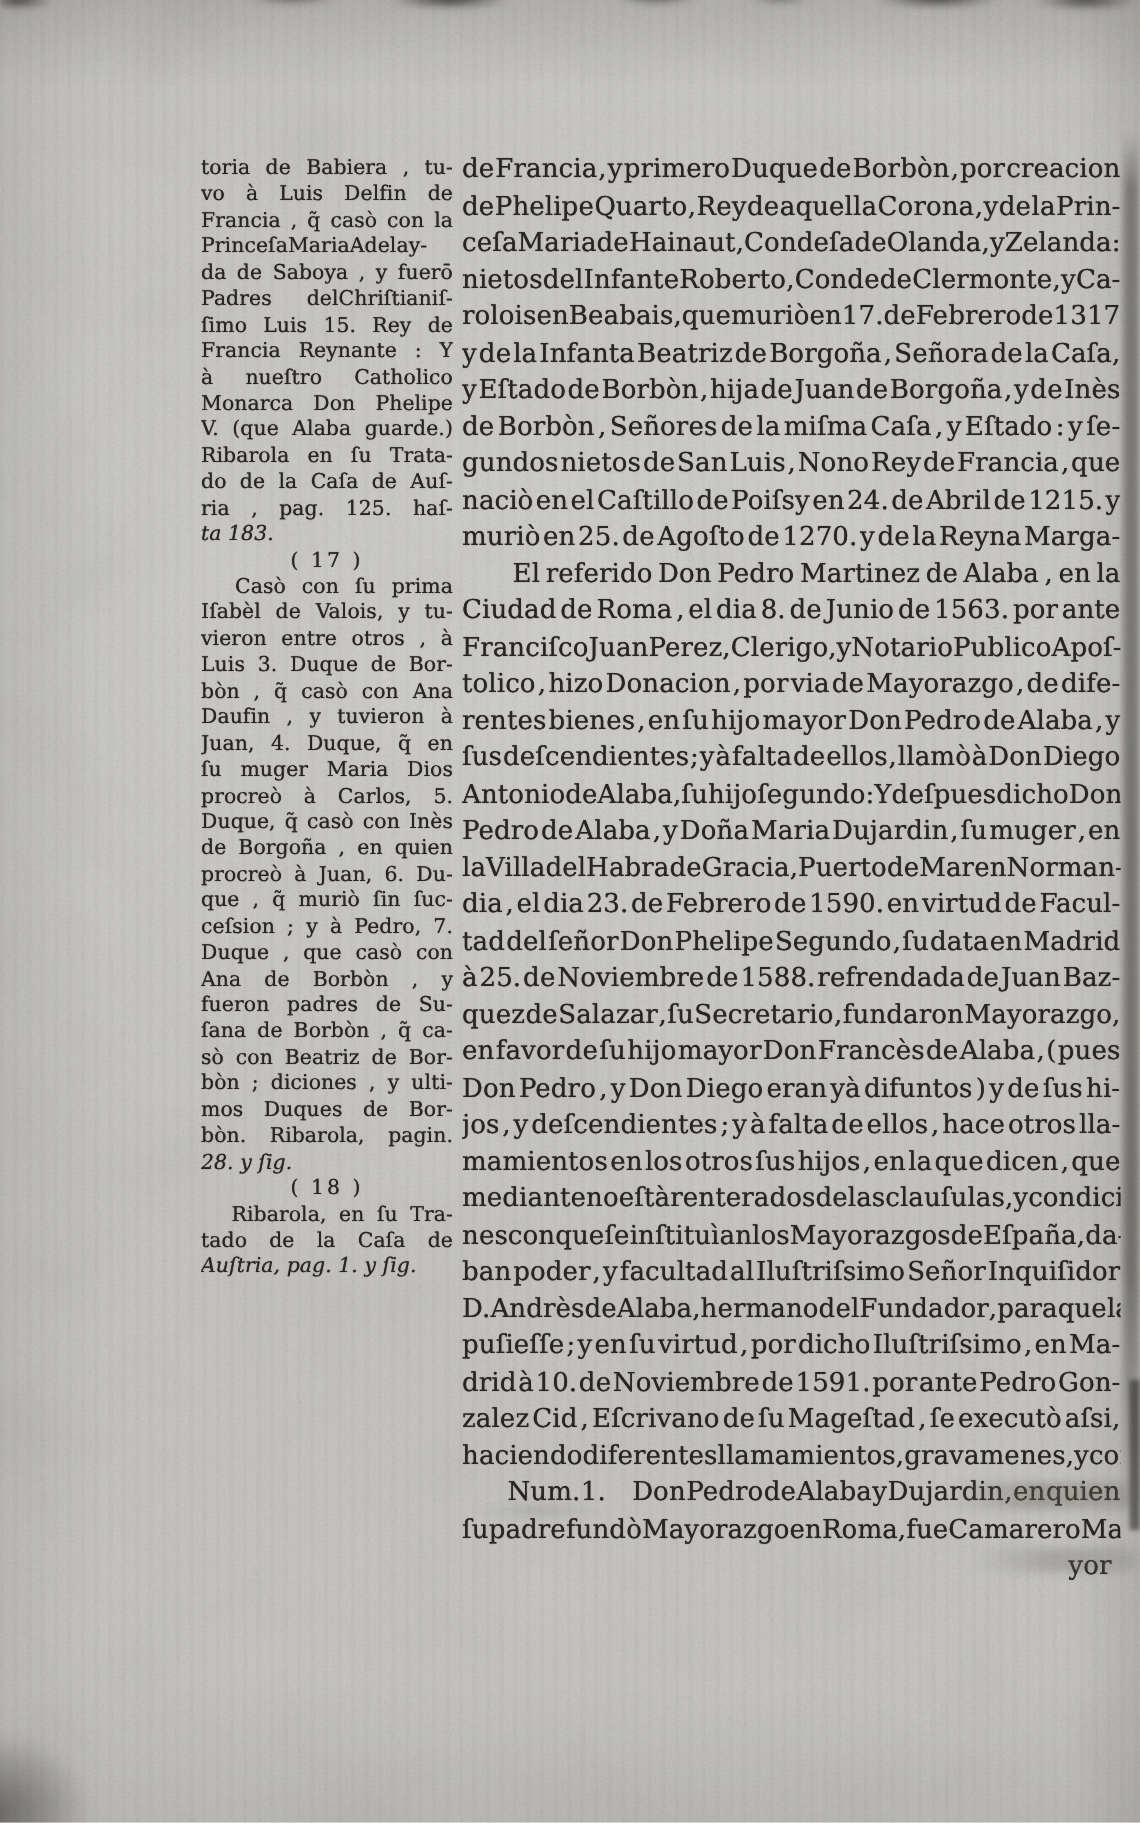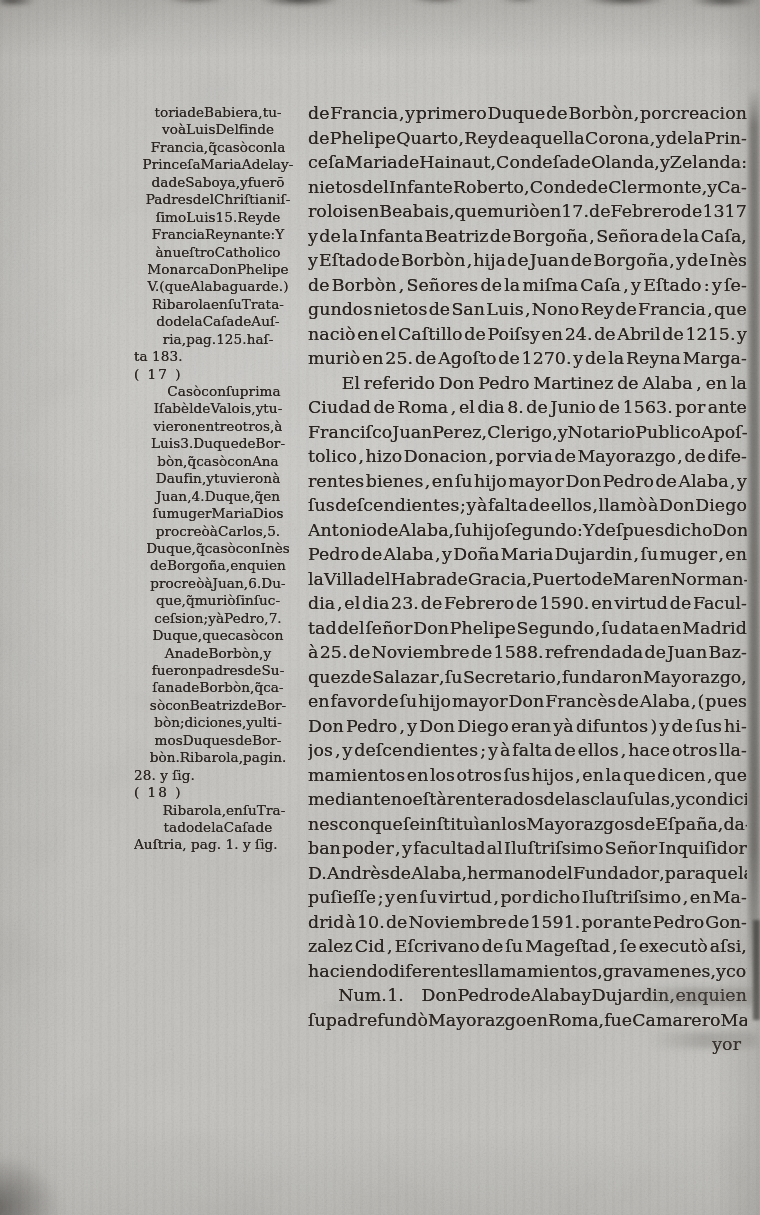--- a/index.html
+++ b/index.html
@@ -31,7 +31,7 @@
   .line span{white-space:pre;flex:0 0 auto;}
   .line span.indent{padding:0;}
   .line.flush{display:block;text-align:left;white-space:nowrap;}
-  .margin-col .line{height:17.45px;line-height:17.45px;justify-content:center;}
+  .margin-col .line{height:17.45px;line-height:17.45px;}
   .main-col .line{height:24.5px;line-height:24.5px;}
   .note-label{height:17.45px;line-height:17.45px;text-align:left;
     letter-spacing:2px;text-shadow:0 0 0.6px rgba(38,30,25,0.85);}

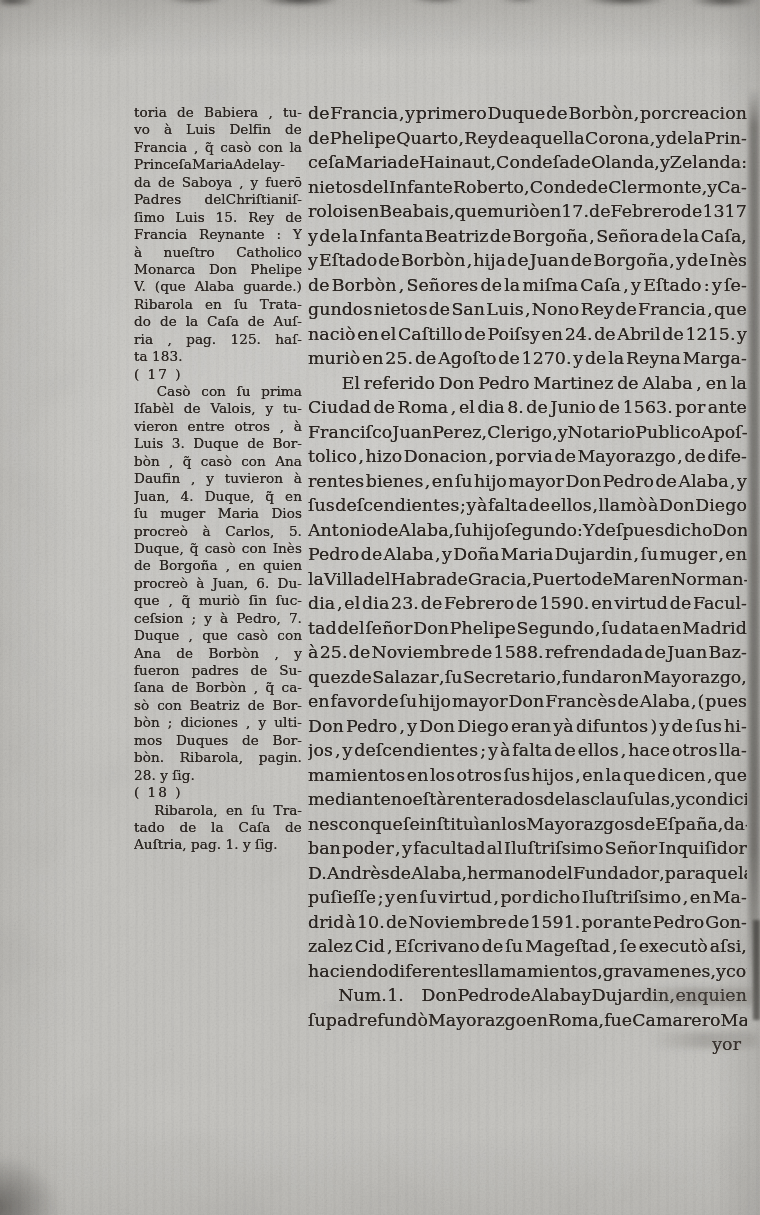--- a/index.html
+++ b/index.html
@@ -30,7 +30,7 @@
     text-shadow:0 0 0.6px rgba(38,30,25,0.85);}
   .line span{white-space:pre;flex:0 0 auto;}
   .line span.indent{padding:0;}
-  .line.flush{display:block;text-align:left;white-space:nowrap;}
+  .line.flush{display:block;text-align:left;white-space:nowrap;font-style:italic;}
   .margin-col .line{height:17.45px;line-height:17.45px;}
   .main-col .line{height:24.5px;line-height:24.5px;}
   .note-label{height:17.45px;line-height:17.45px;text-align:left;

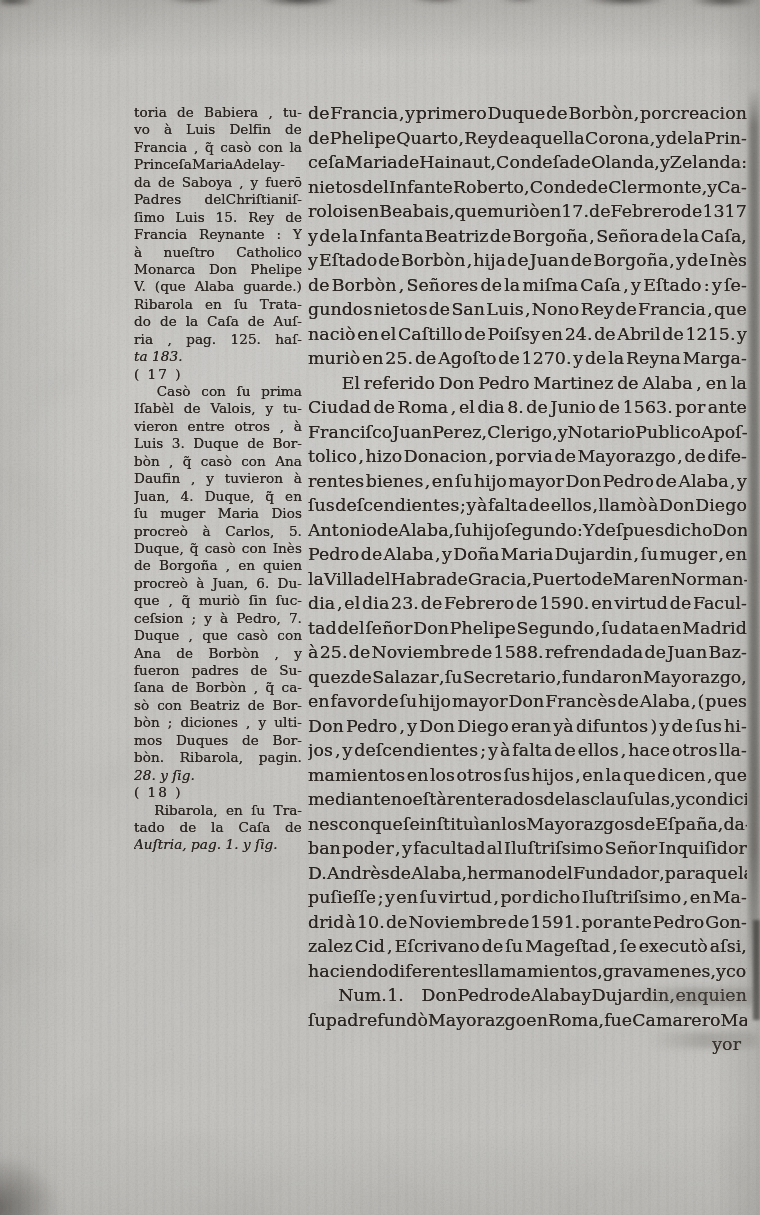--- a/index.html
+++ b/index.html
@@ -33,7 +33,7 @@
   .line.flush{display:block;text-align:left;white-space:nowrap;font-style:italic;}
   .margin-col .line{height:17.45px;line-height:17.45px;}
   .main-col .line{height:24.5px;line-height:24.5px;}
-  .note-label{height:17.45px;line-height:17.45px;text-align:left;
+  .note-label{height:17.45px;line-height:17.45px;text-align:center;
     letter-spacing:2px;text-shadow:0 0 0.6px rgba(38,30,25,0.85);}
   .catchword{height:24.5px;line-height:24.5px;text-align:right;padding-right:6px;
     text-shadow:0 0 0.6px rgba(38,30,25,0.85);}

